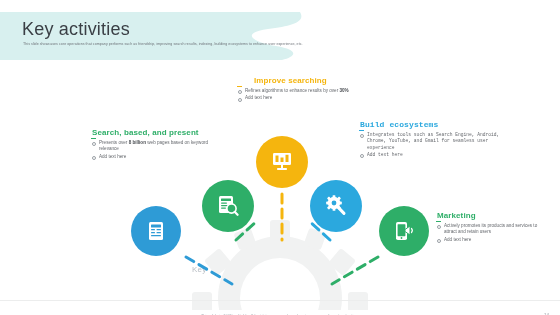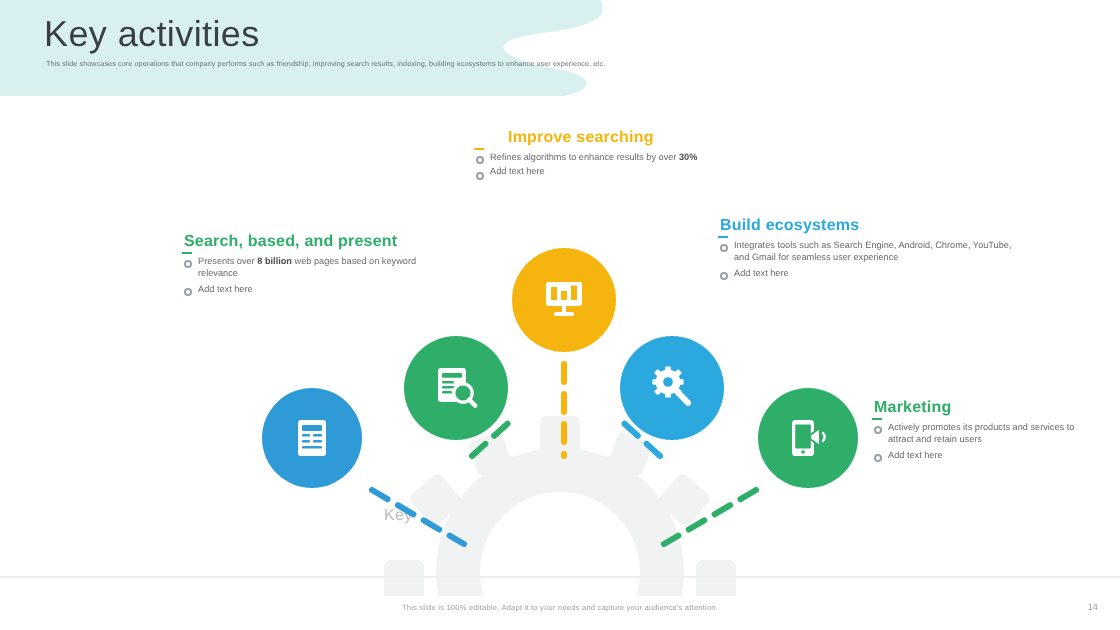--- a/index.html
+++ b/index.html
@@ -9,7 +9,7 @@
     font-family:"Liberation Sans", sans-serif;
     position:relative;
   }
-  .slide{position:absolute;inset:0;background:#fff;overflow:hidden;}
+  .slide{position:absolute;inset:0;background:#fff;overflow:hidden;margin-top:12px;}
 
   
   .header-blob{

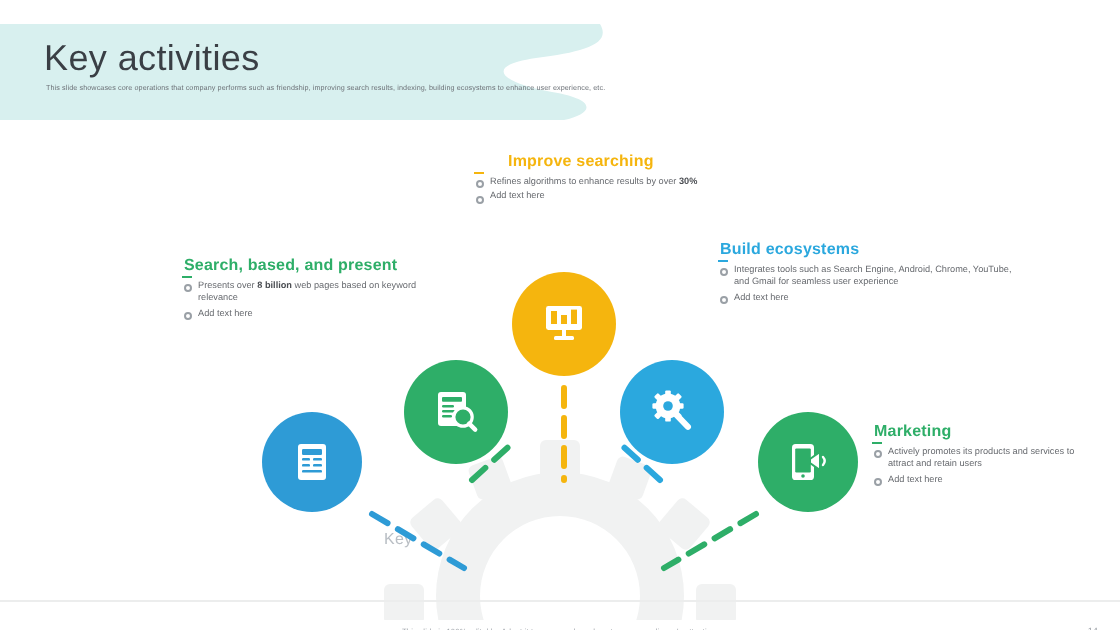--- a/index.html
+++ b/index.html
@@ -79,7 +79,7 @@
   .b-improve h3{color:#F5B50E;padding-left:16px;}
   .b-improve .tick{background:#F5B50E;}
 
-  .b-build  {left:360px;top:108px;width:150px;}
+  .b-build  {left:360px;top:108px;width:150px;font-family:Liberation Mono, monospace;}
   .b-build h3{color:#2BA8DE;}
   .b-build .tick{background:#2BA8DE;}
 

